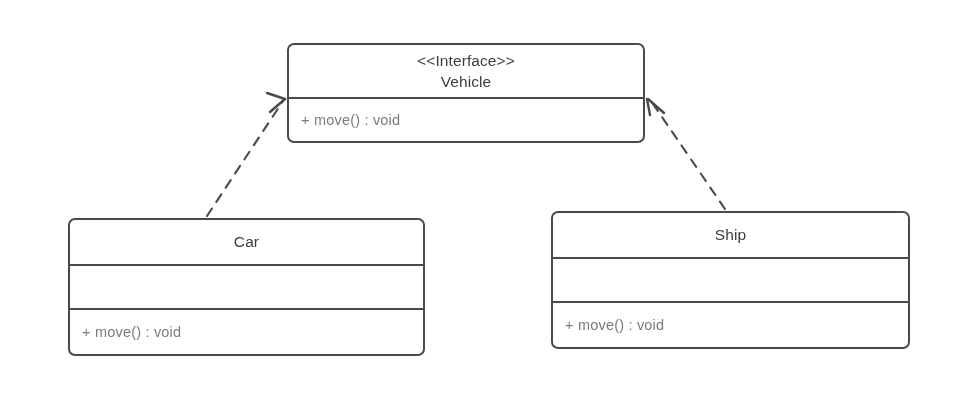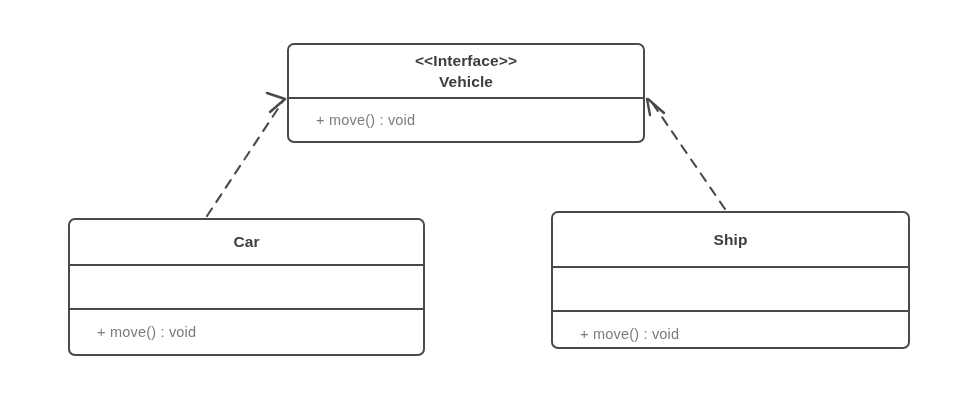--- a/index.html
+++ b/index.html
@@ -62,7 +62,7 @@
   .class-title {
     display: block;
     font-size: 15.5px;
-    font-weight: bold;
+    font-weight: normal;
     color: #3d3d3d;
     letter-spacing: 0.1px;
     line-height: 1.36;

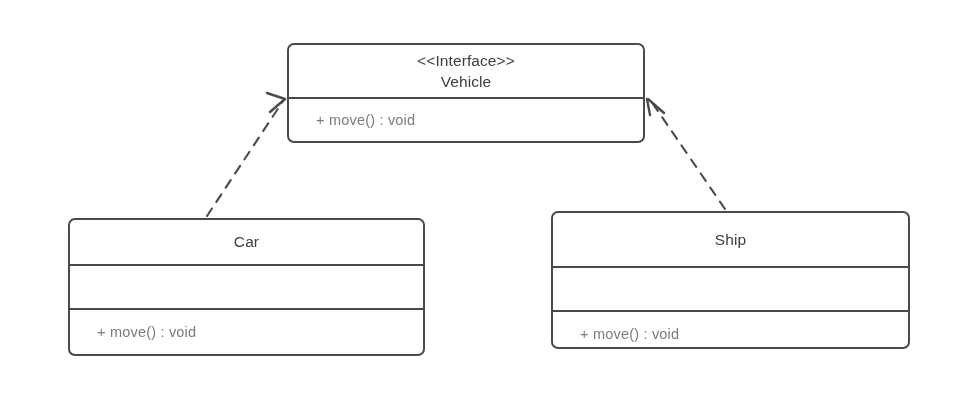--- a/index.html
+++ b/index.html
@@ -69,7 +69,7 @@
   }
   .member {
     display: block;
-    padding-left: 27px;
+    padding-left: 12px;
     font-size: 14.5px;
     font-weight: normal;
     color: #7b7b7b;

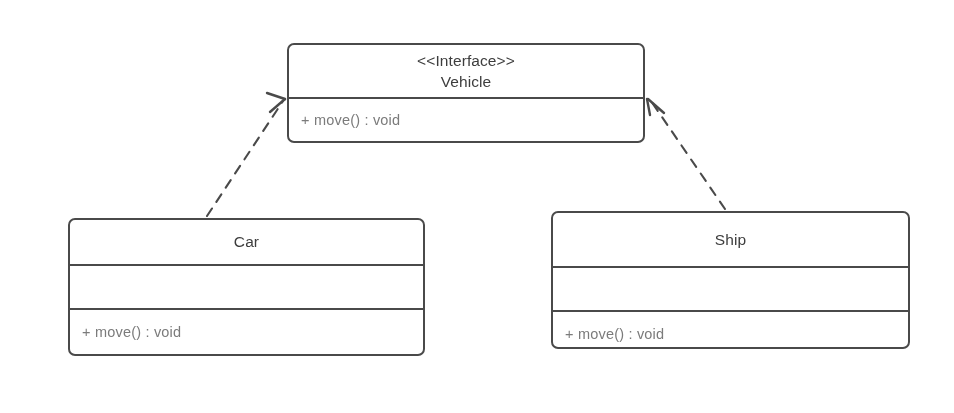--- a/index.html
+++ b/index.html
@@ -106,7 +106,7 @@
     width: 359px;
     height: 138px;
   }
-  #class-ship .c-name  { height: 53px; }
+  #class-ship .c-name  { height: 44px; }
   #class-ship .c-attrs { height: 44px; }
   #class-ship .c-ops   { height: 46px; }
 </style>

